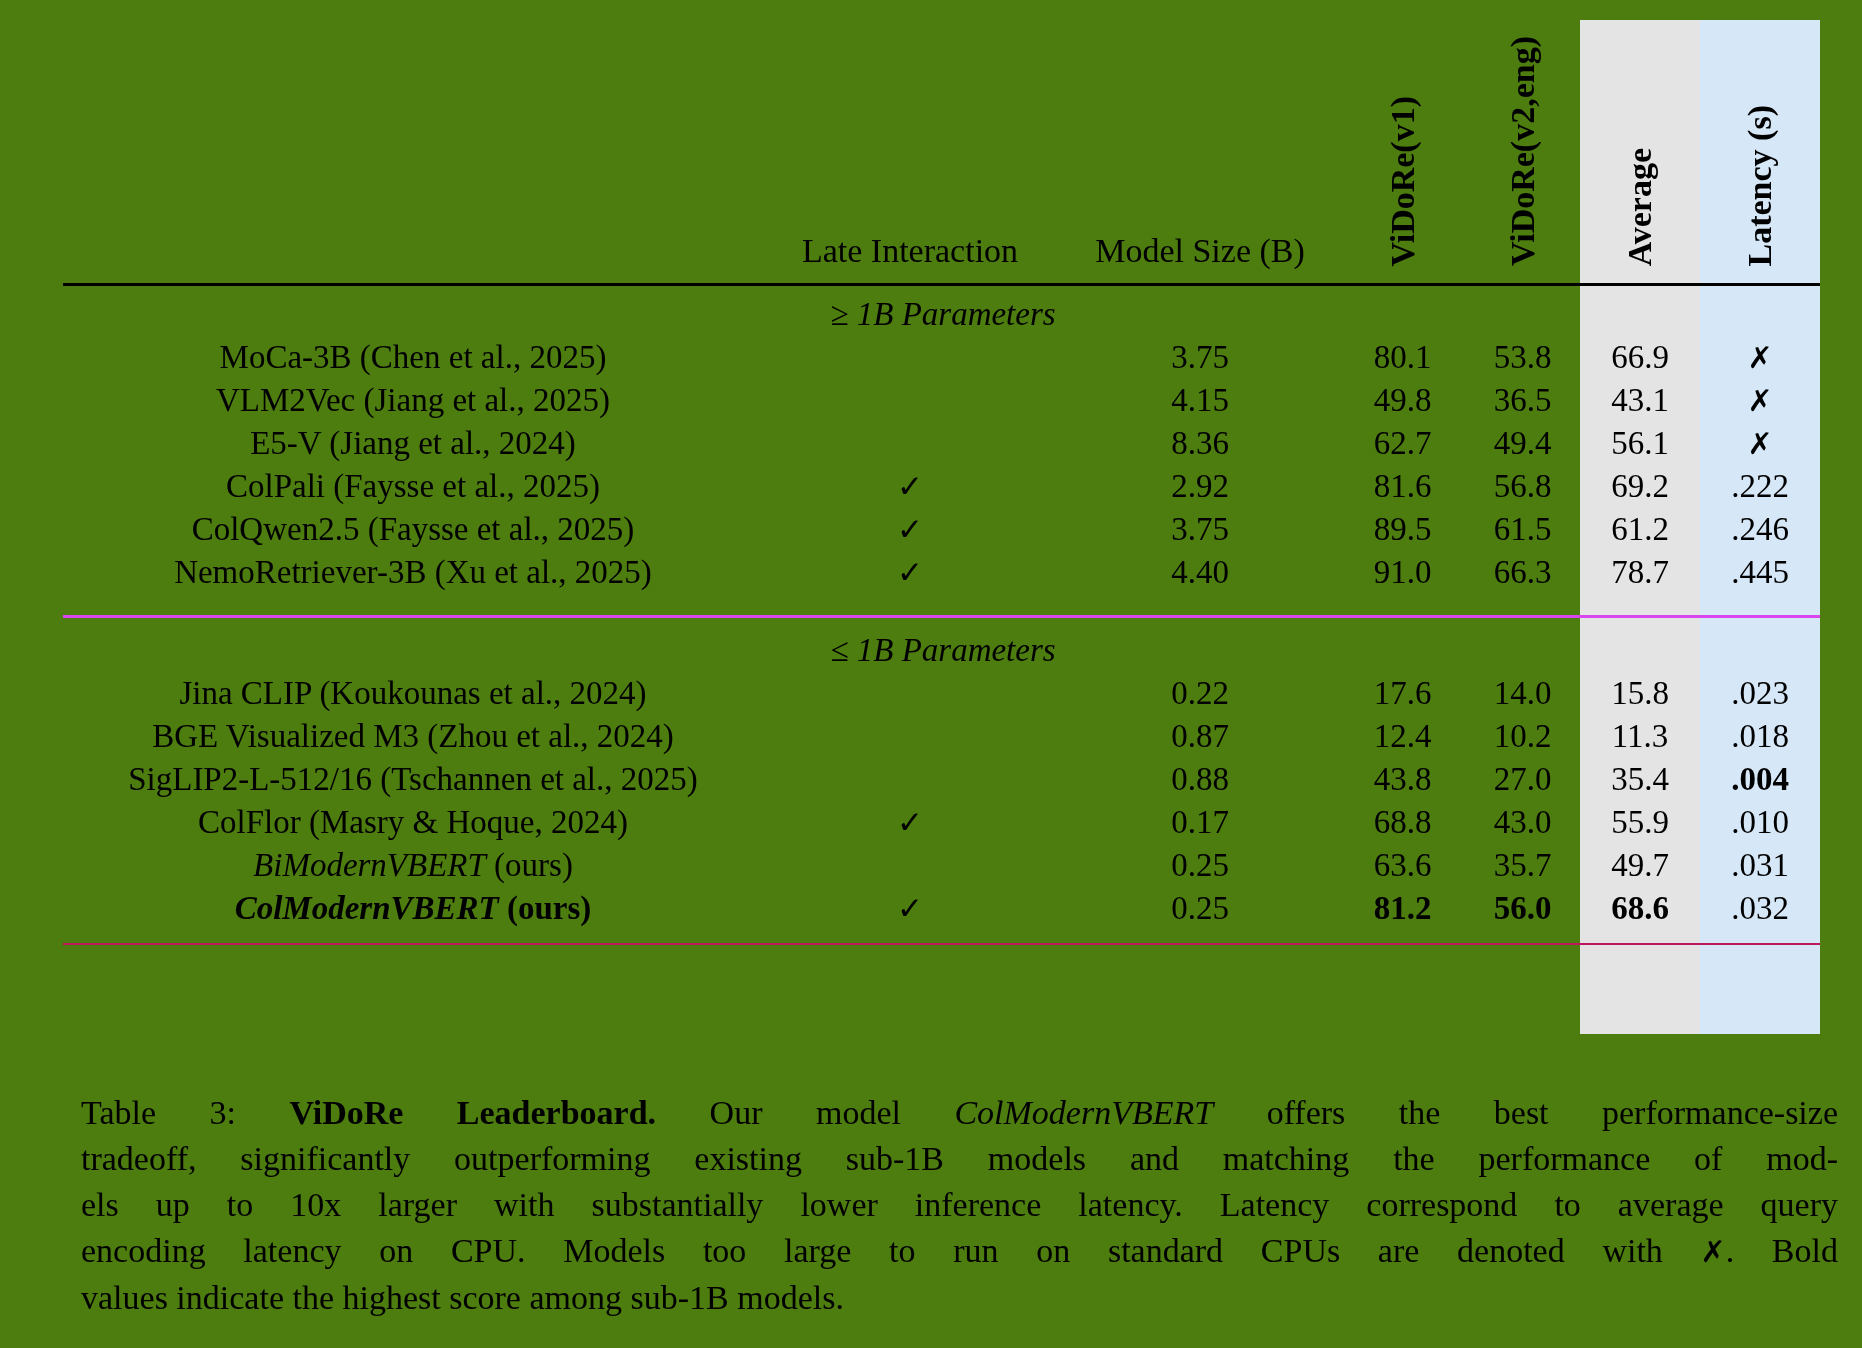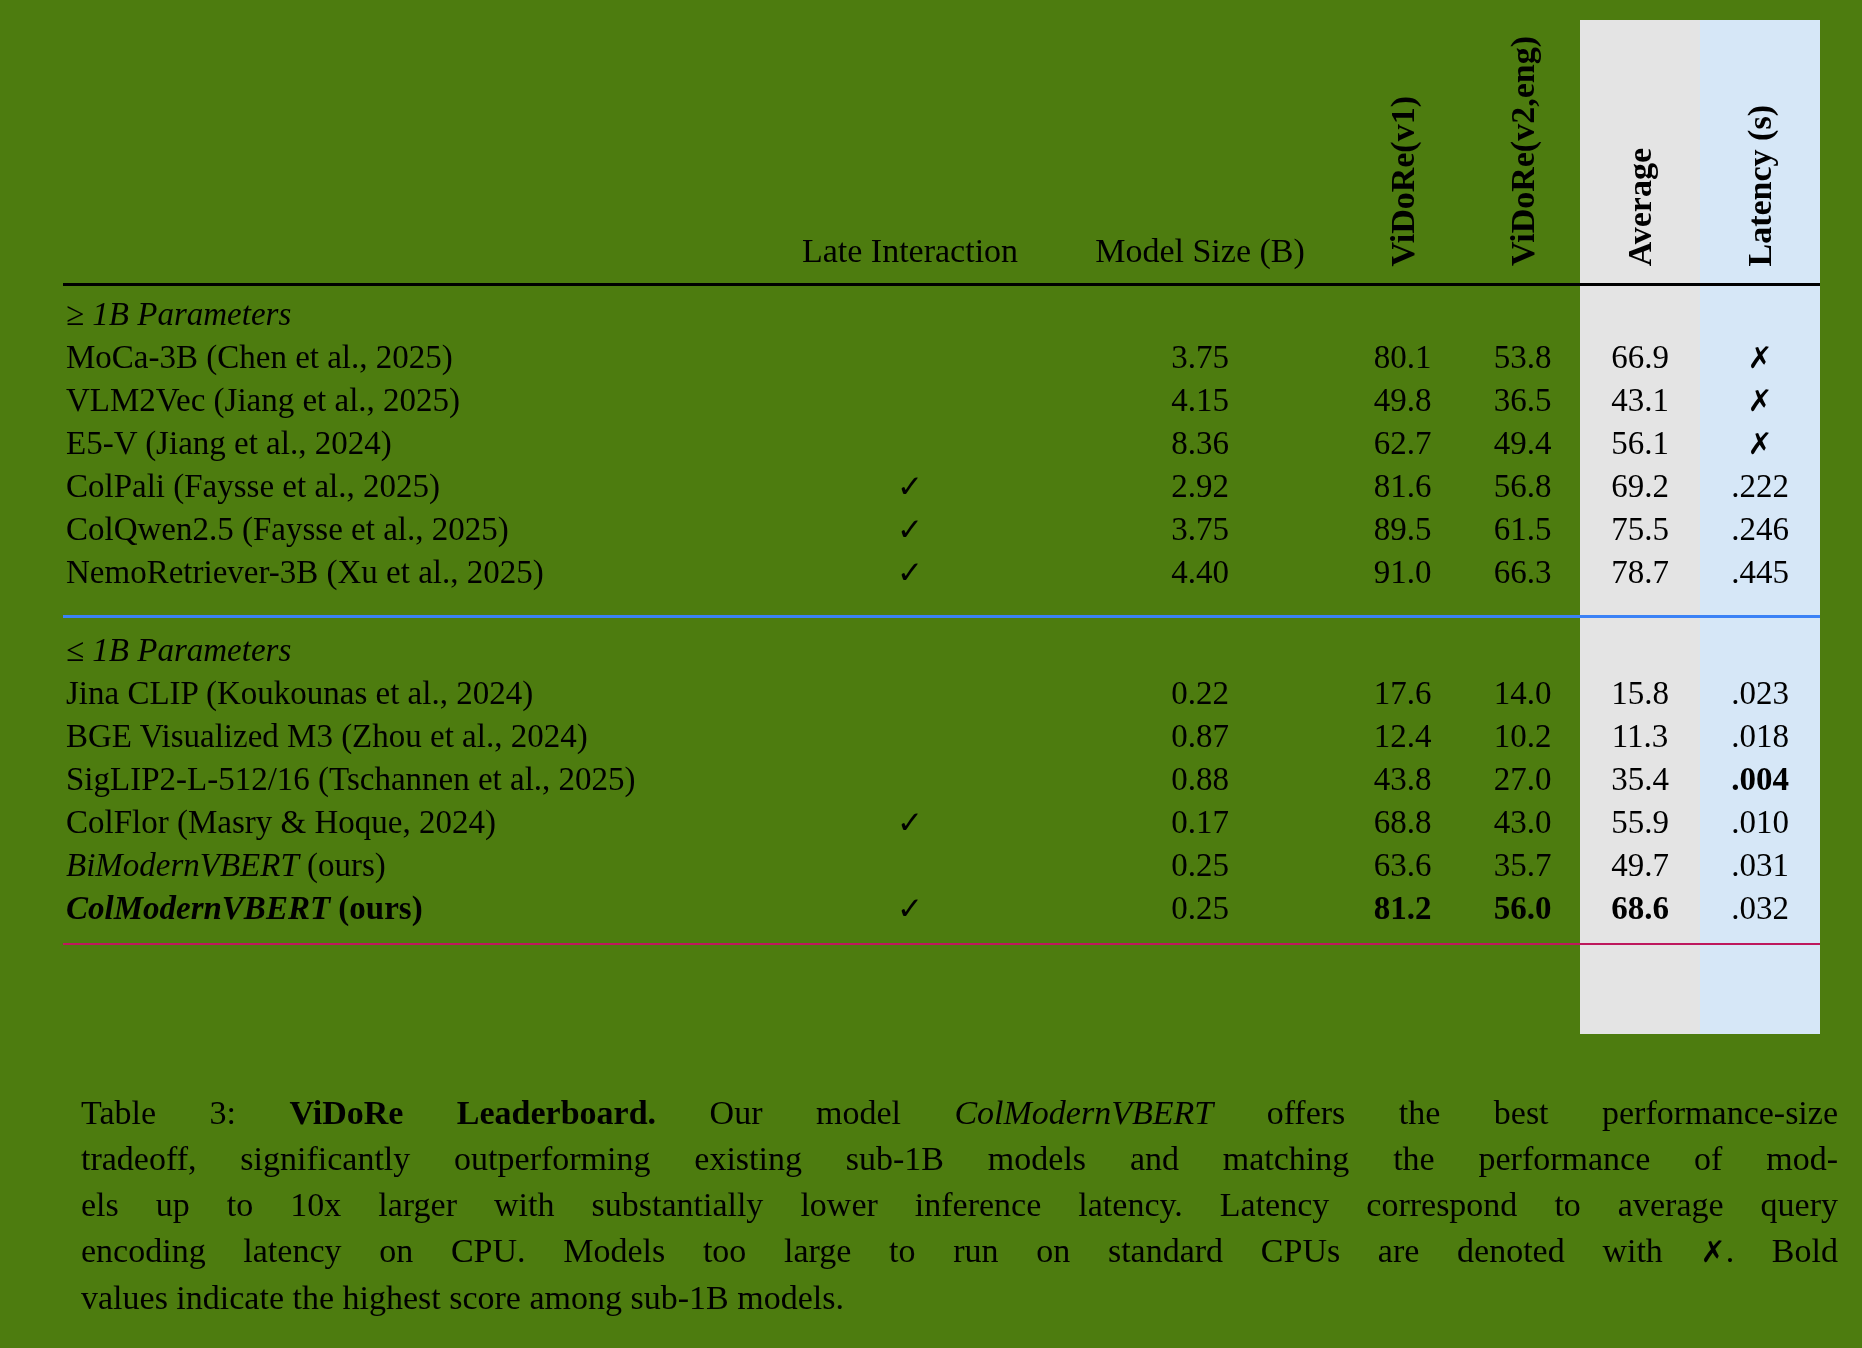--- a/index.html
+++ b/index.html
@@ -41,7 +41,7 @@
   }
 
   td{font-size:33px;line-height:43px;vertical-align:baseline;padding:0;}
-  td.model{text-align:left;padding-left:3px;}
+  td.model{text-align:center;padding-left:3px;}
   td.num{text-align:center;}
   td.section-title{font-style:italic;}
   tr.sec-first td{padding-top:7px;}

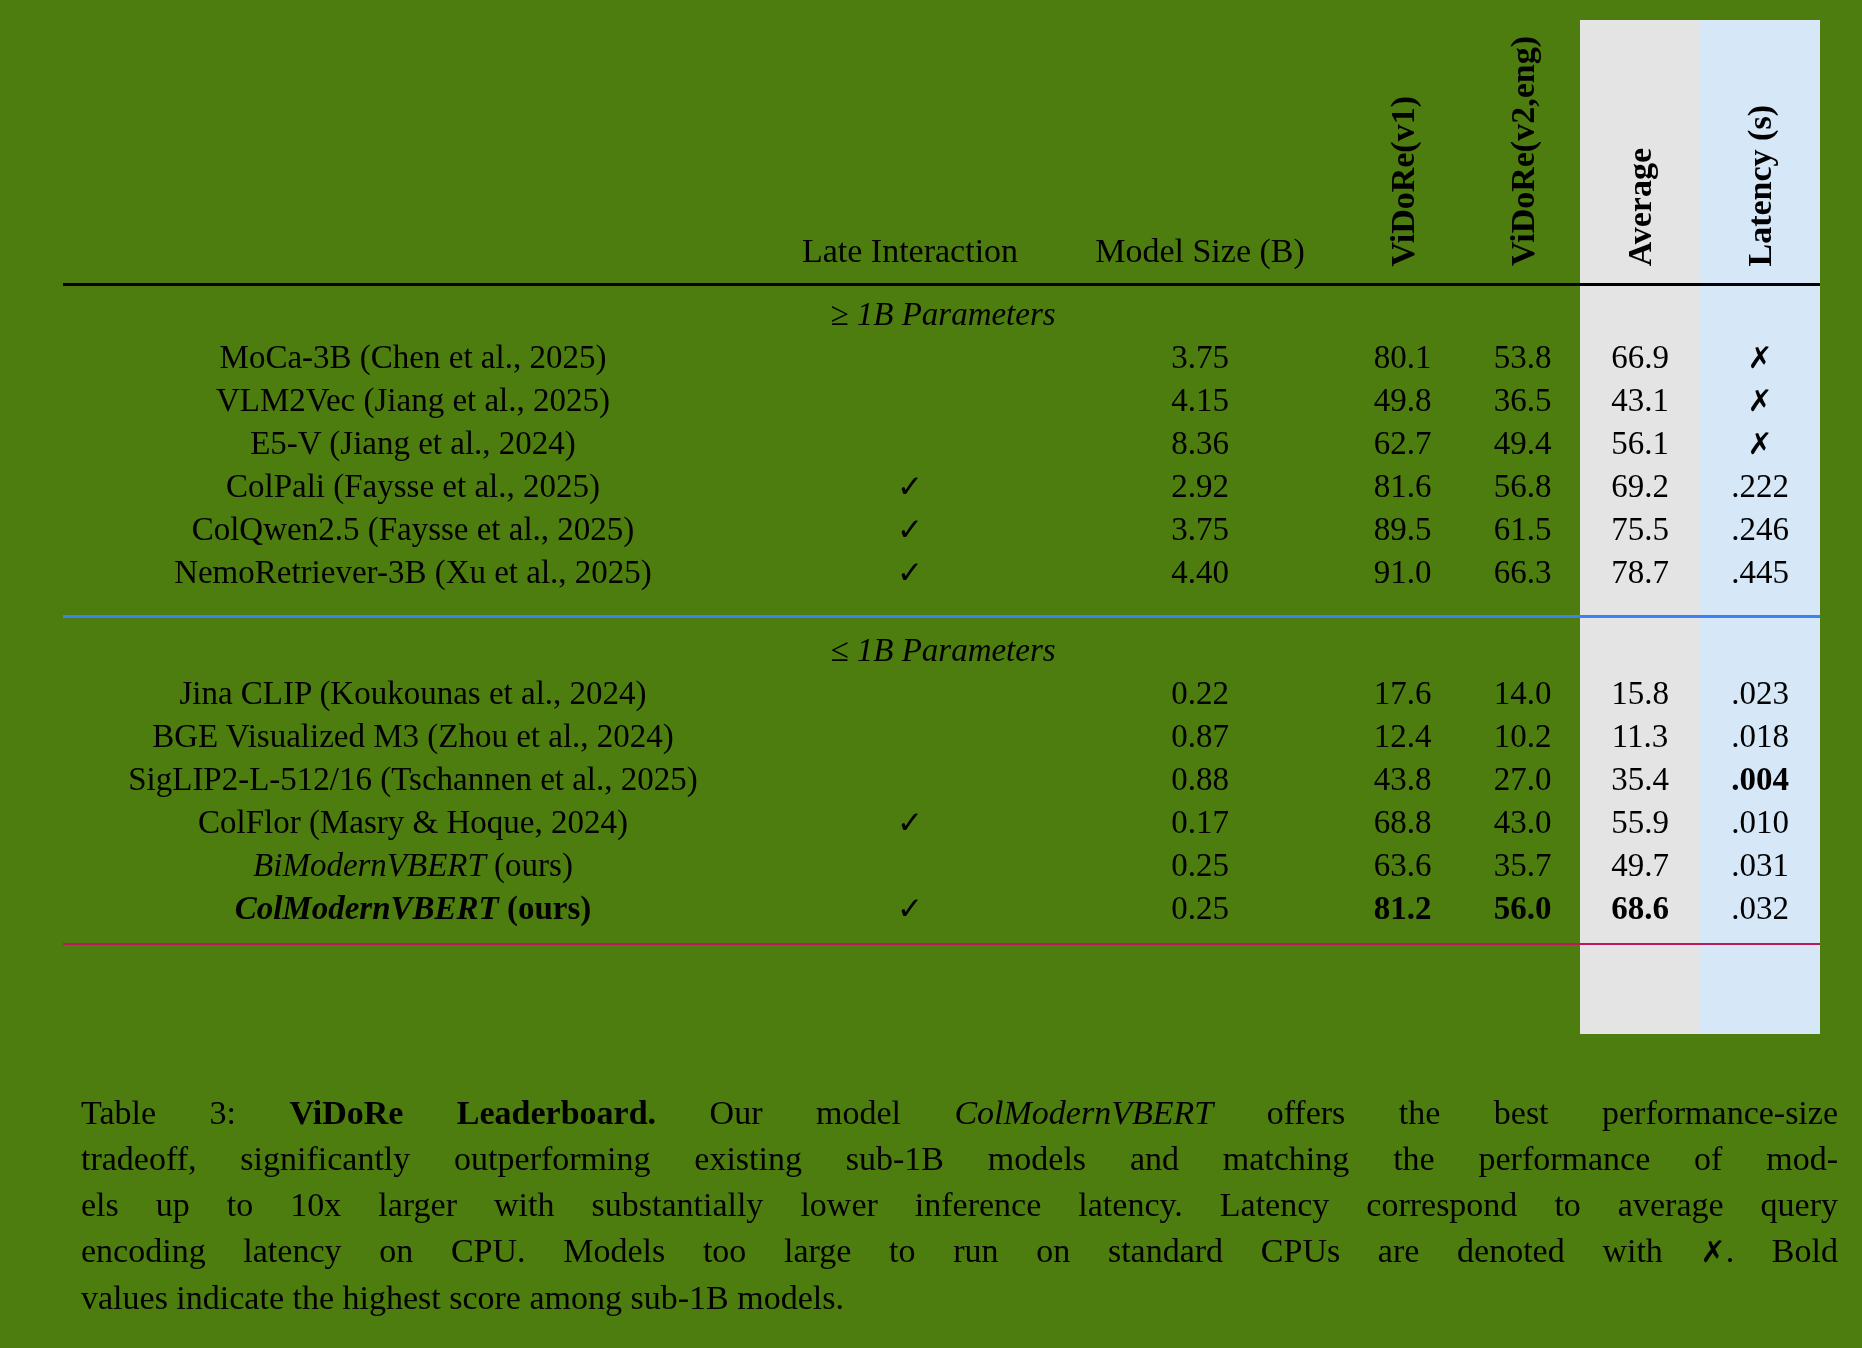--- a/index.html
+++ b/index.html
@@ -136,7 +136,7 @@
           <td class="num">3.75</td>
           <td class="num">89.5</td>
           <td class="num">61.5</td>
-          <td class="num">75.5</td>
+          <td class="num">61.2</td>
           <td class="num">.246</td>
         </tr>
         <tr class="rule-after">

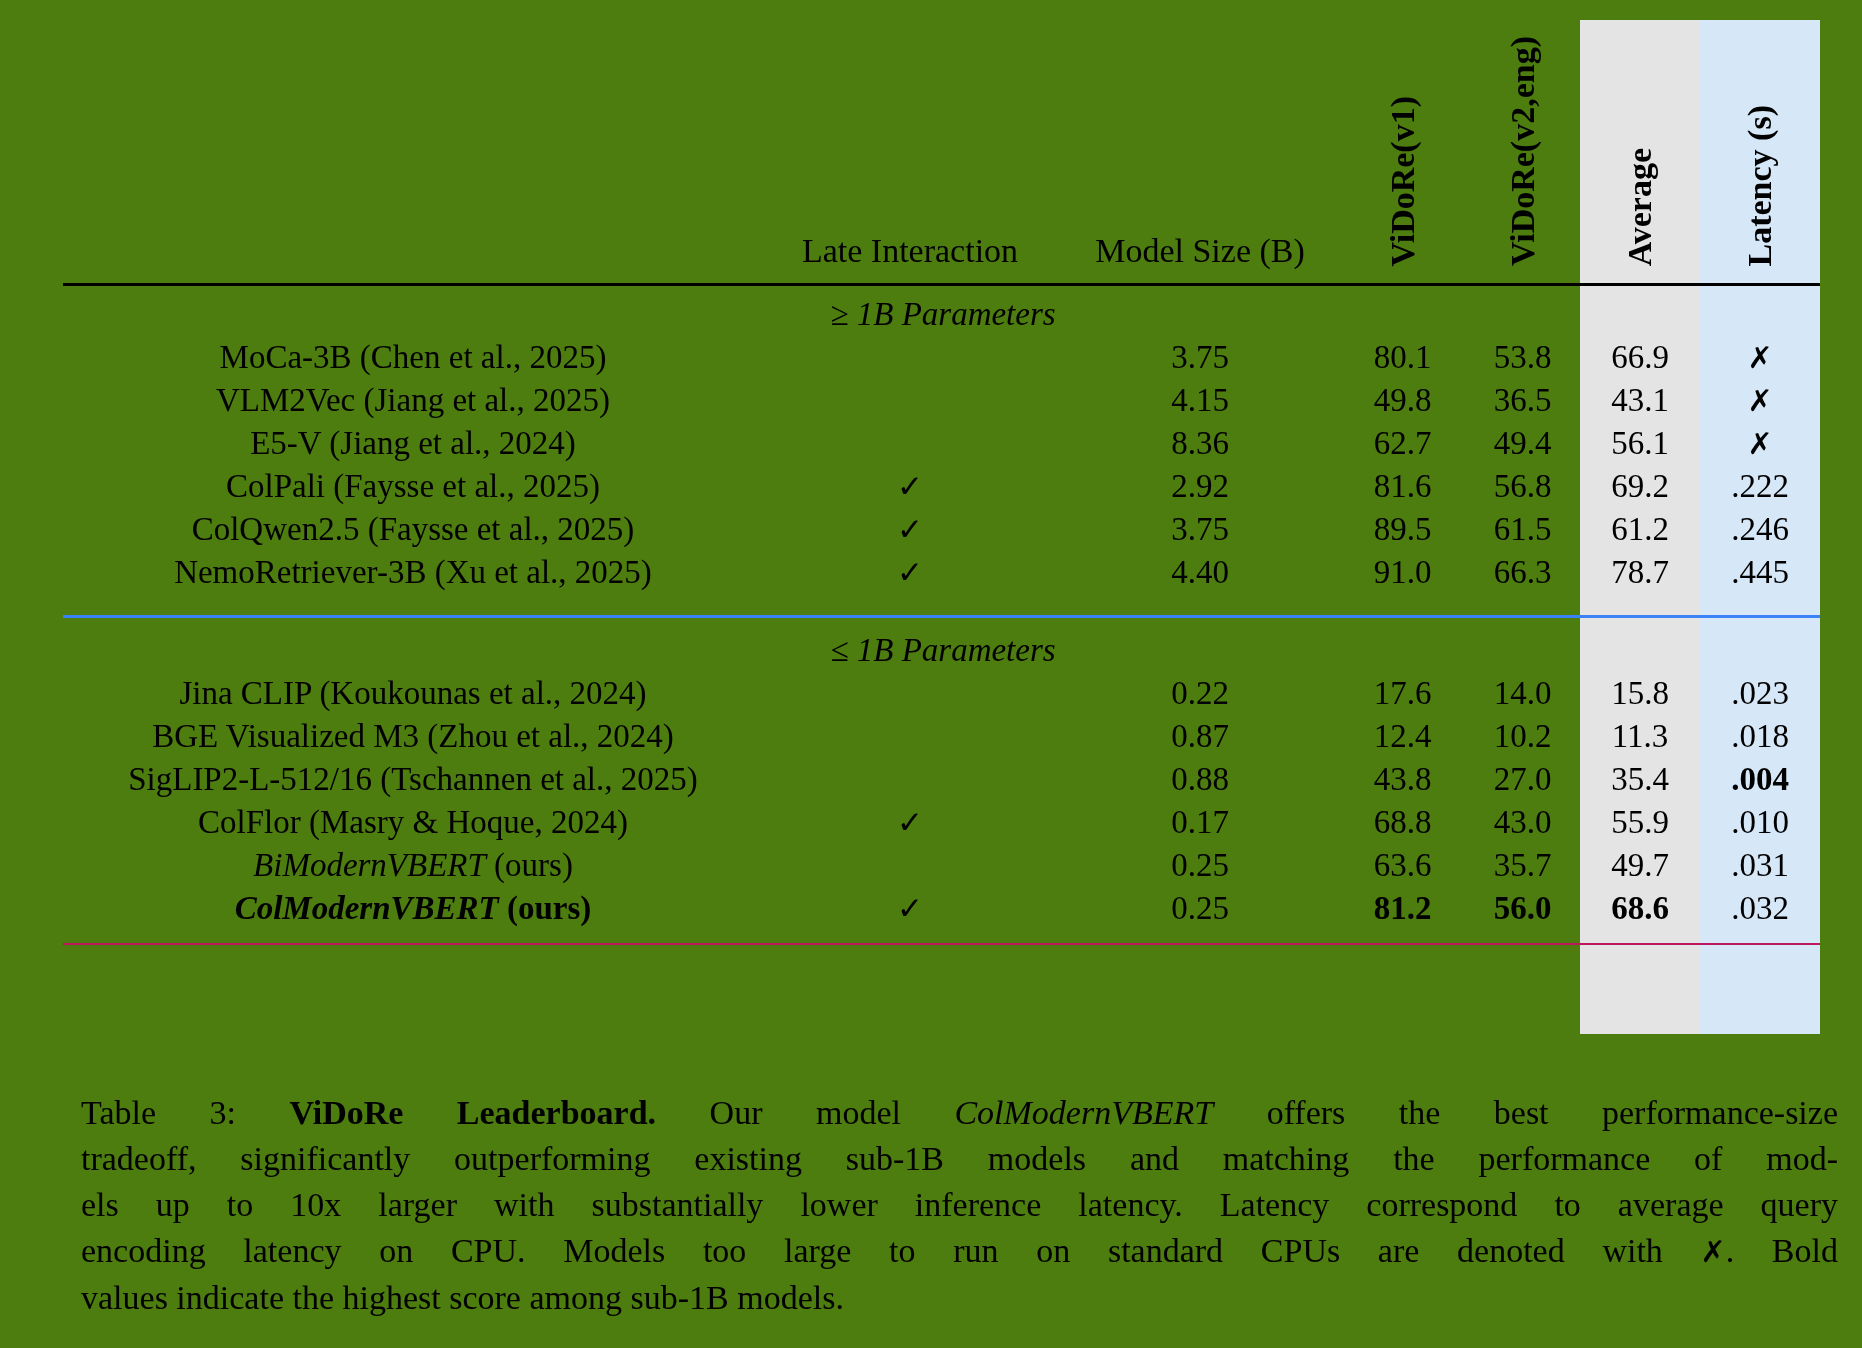--- a/index.html
+++ b/index.html
@@ -46,7 +46,7 @@
   td.section-title{font-style:italic;}
   tr.sec-first td{padding-top:7px;}
   tr.sec-start td{padding-top:11px;}
-  tr.rule-after td{padding-bottom:21px;border-bottom:3px solid #3b82f6;}
+  tr.rule-after td{padding-bottom:21px;border-bottom:3px solid #d946ef;}
   tr.table-end td{padding-bottom:13px;border-bottom:2px solid #be185d;}
 
   .b{font-weight:bold;}

